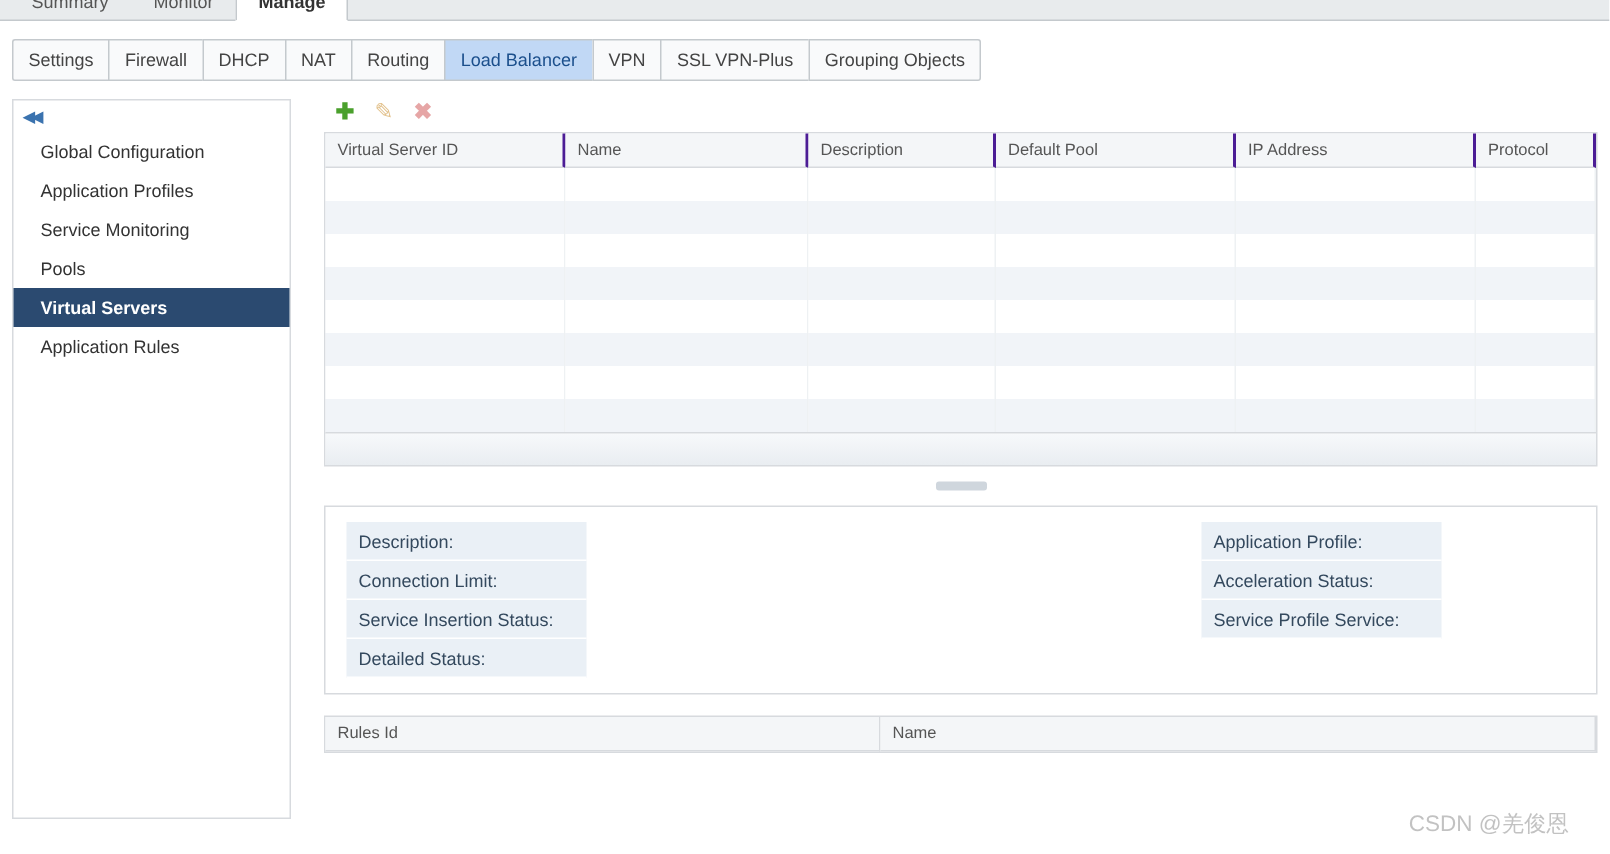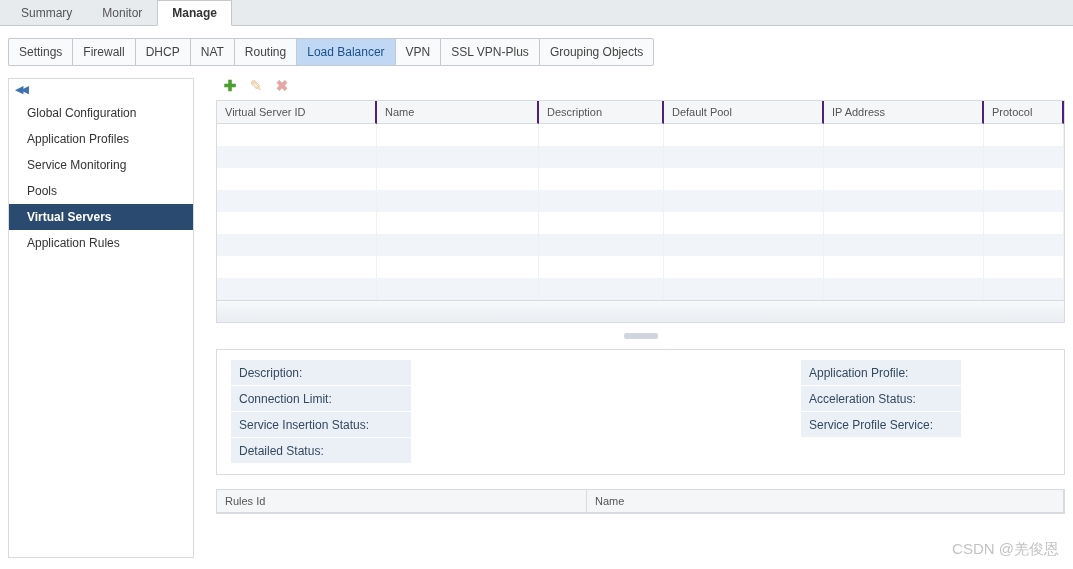--- a/index.html
+++ b/index.html
@@ -15,7 +15,7 @@
   .top-tabs {
     background: #e8ebed;
     border-bottom: 1px solid #c4c9cd;
-    height: 26px;
+    height: 14px;
     display: flex;
     align-items: flex-end;
     padding-left: 6px;

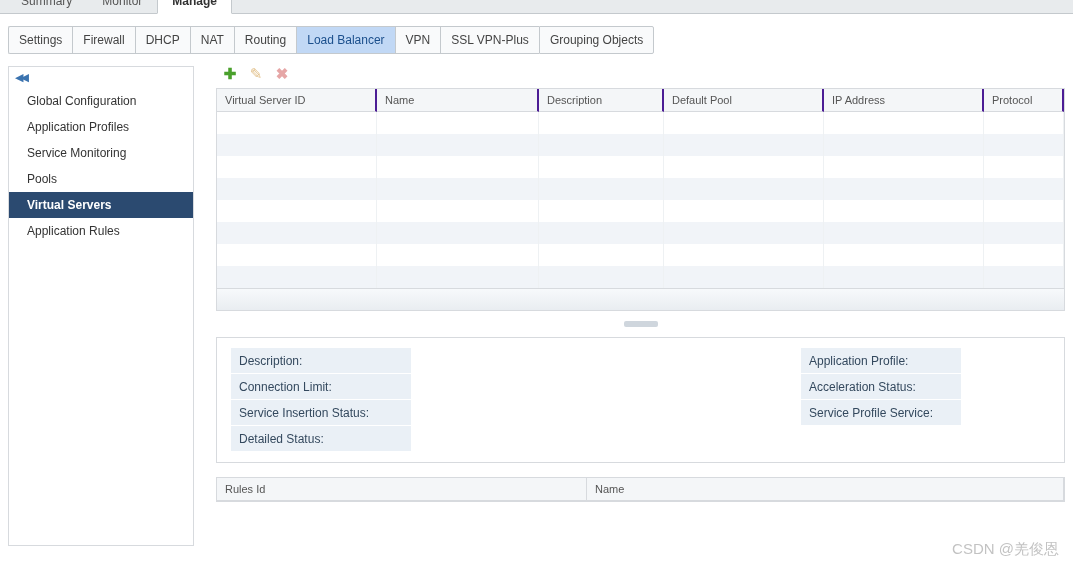--- a/index.html
+++ b/index.html
@@ -153,7 +153,7 @@
     font-size:12px;
     border-bottom:1px solid #fff;
   }
-  .detail-col.left .detail-label{ width:180px; }
+  .detail-col.left .detail-label{ width:160px; }
   .detail-col.right .detail-label{ width:160px; }
   .detail-value { flex:1; padding:0 8px; }
   

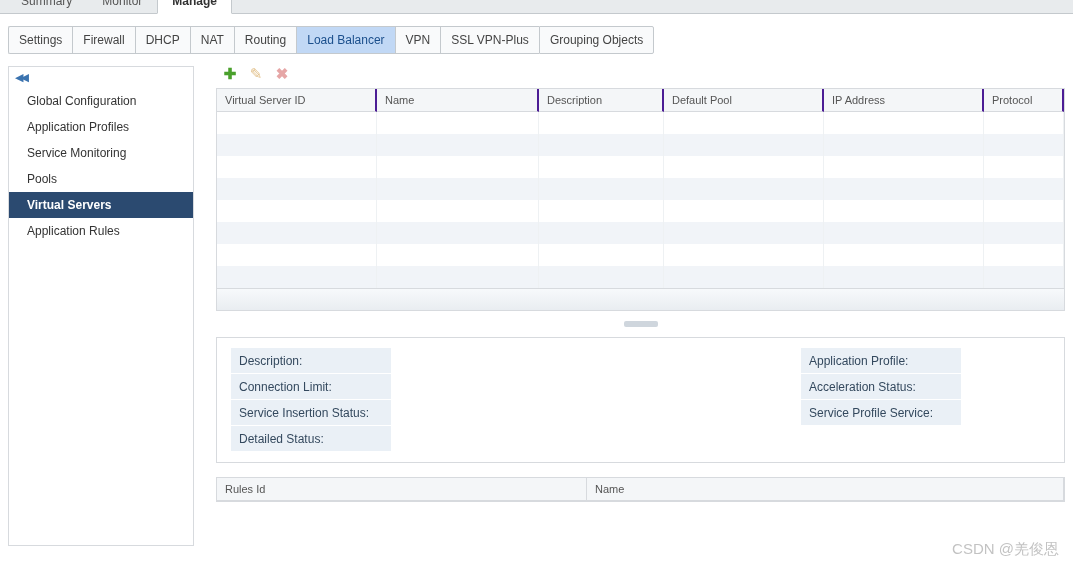--- a/index.html
+++ b/index.html
@@ -170,7 +170,7 @@
   .rc1{flex:0 0 370px}.rc2{flex:1}
   
   .wm{
-    position:fixed; right:14px; bottom:10px; color:rgba(120,120,120,.45);
+    position:fixed; right:27px; bottom:10px; color:rgba(120,120,120,.45);
     font-size:15px; font-family: "Microsoft YaHei", sans-serif; pointer-events:none;
   }
 </style>

